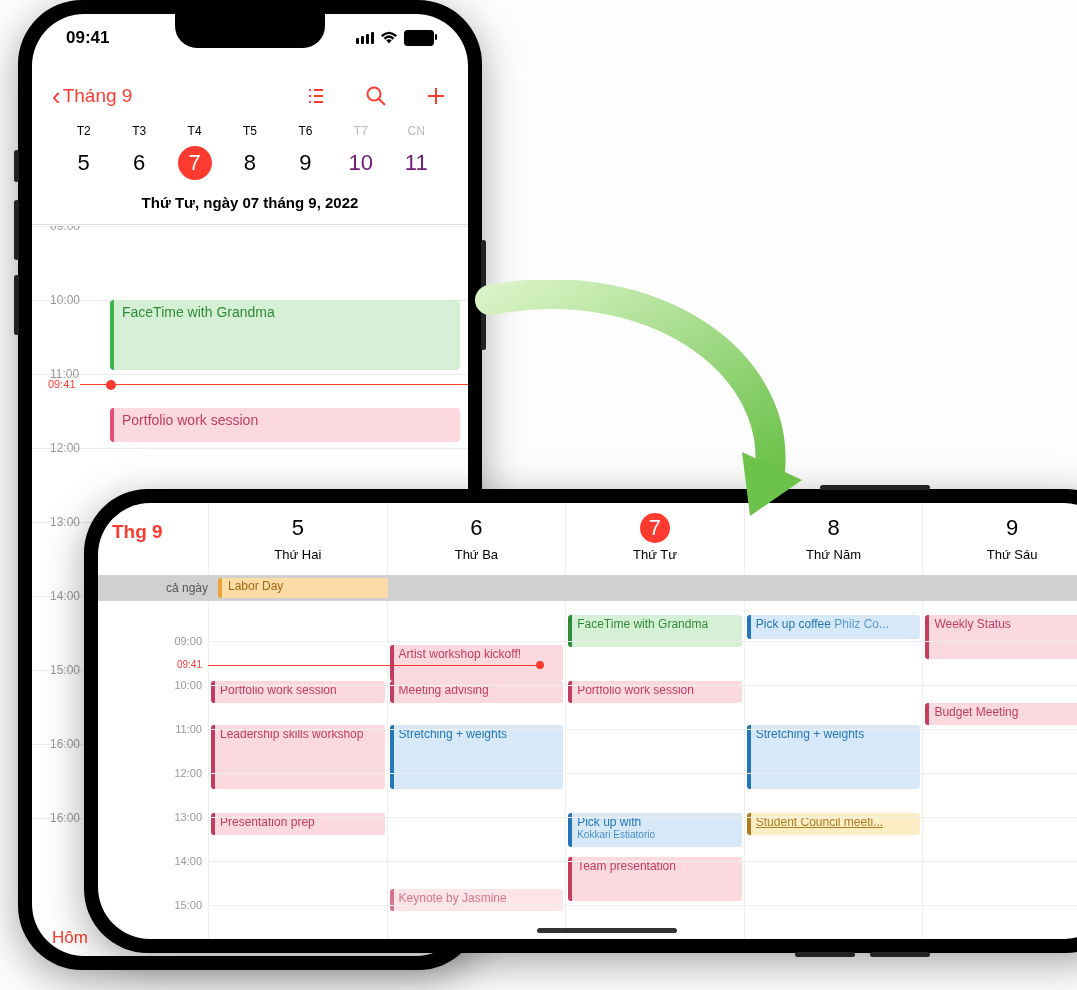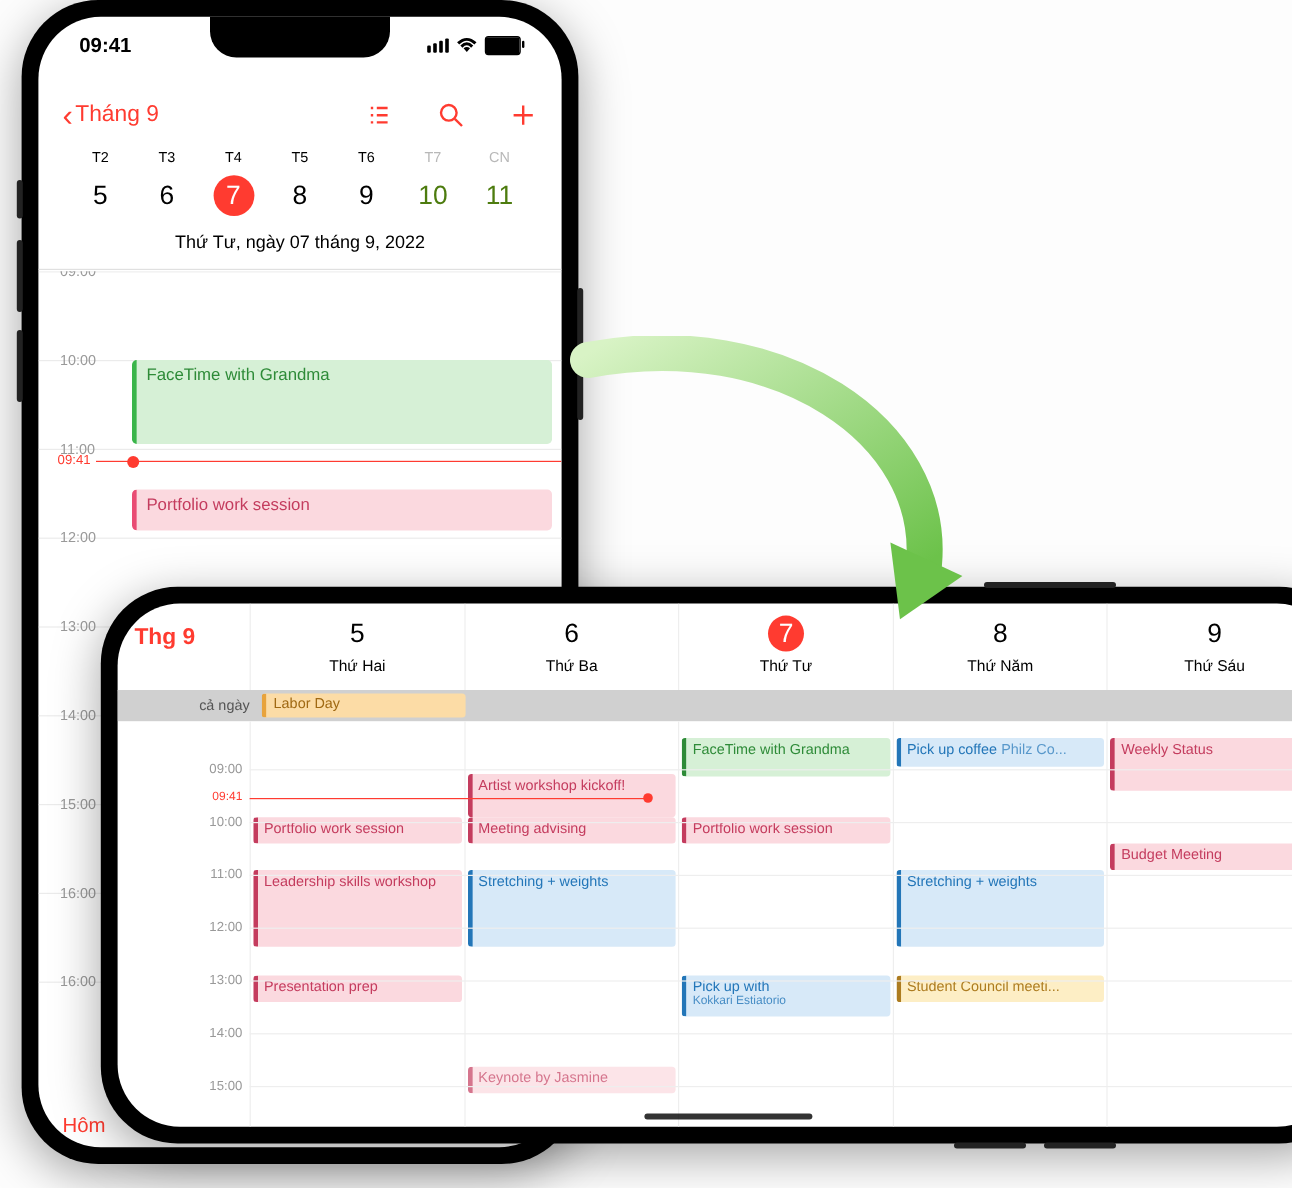--- a/index.html
+++ b/index.html
@@ -42,7 +42,7 @@
   .chev{font-size:26px;line-height:1;}
   .p-nav-icons{display:flex;gap:36px;}
   .nav-icon{width:24px;height:24px;display:flex;align-items:center;justify-content:center;}
-  .p-week{position:absolute;top:110px;left:0;right:0;display:flex;padding:0 24px;}
+  .p-week{position:absolute;top:110px;left:0;right:0;display:flex;padding:0 24px;justify-content:center;}
   .p-week .col{flex:1;text-align:center;}
   .p-week .dow{font-size:12px;color:#000;margin-bottom:8px;}
   .p-week .dow.we{color:#b8b8b8;}

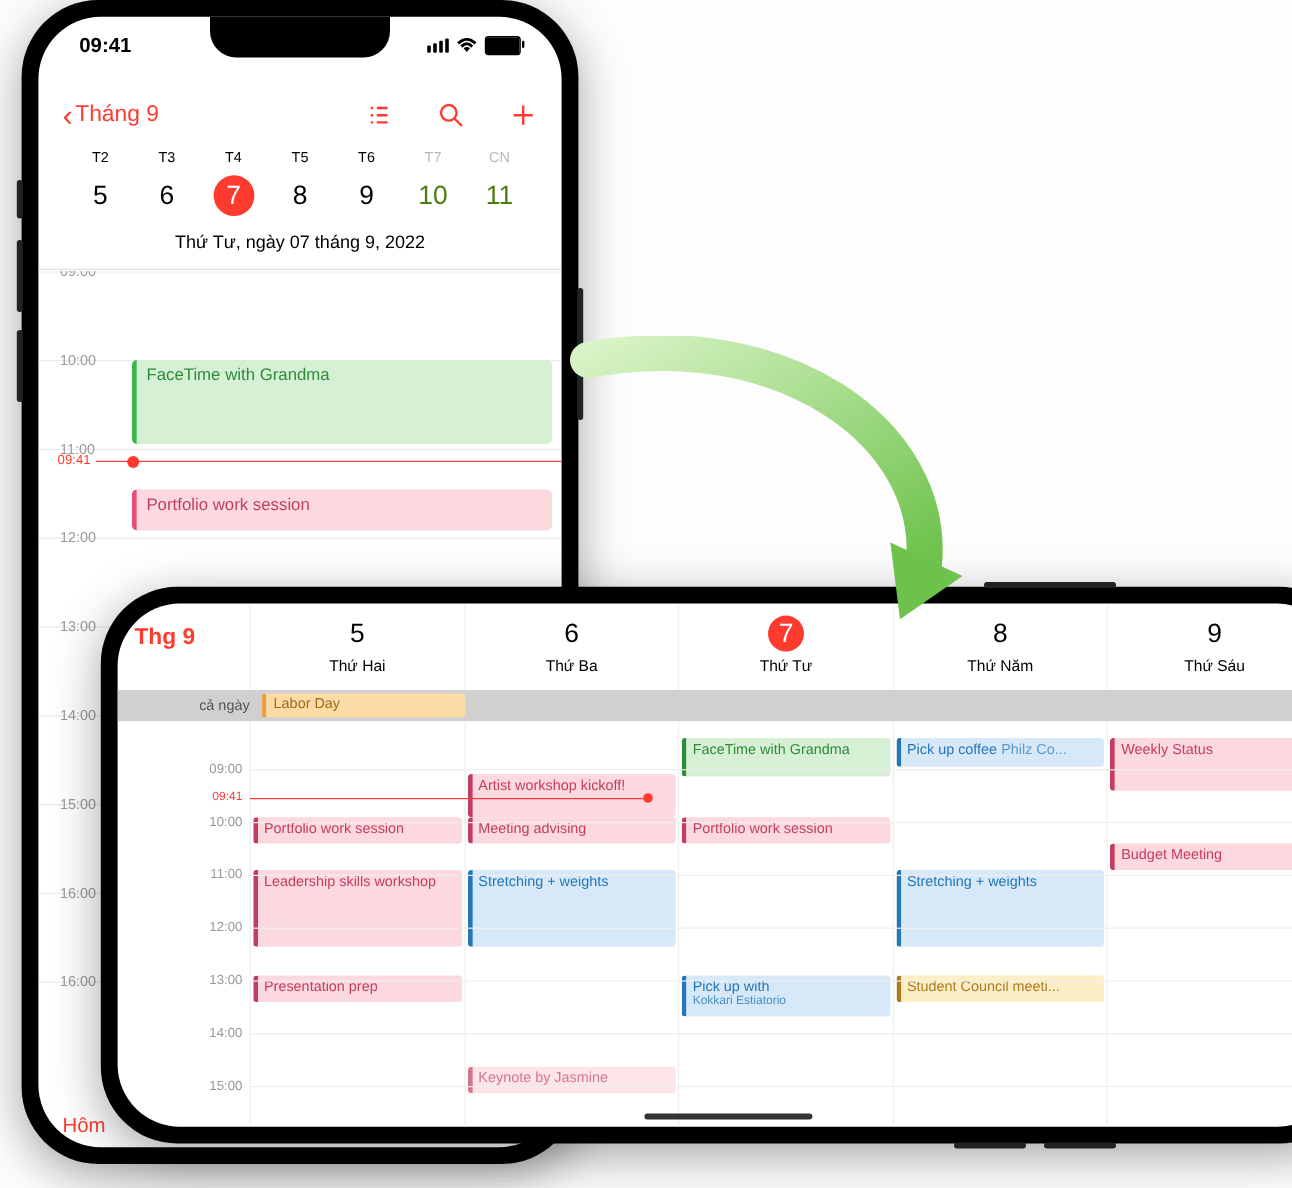--- a/index.html
+++ b/index.html
@@ -48,7 +48,7 @@
   .p-week .dow.we{color:#b8b8b8;}
   .p-week .num{font-size:22px;display:inline-flex;align-items:center;justify-content:center;width:34px;height:34px;border-radius:50%;}
   .p-week .num.sel{background:#ff3b30;color:#fff;}
-  .p-week .num.we{color:#4d7c0f;}
+  .p-week .num.we{color:#701a75;}
   .p-datetitle{position:absolute;top:180px;left:0;right:0;text-align:center;font-size:15px;}
   .p-divider{position:absolute;top:210px;left:0;right:0;height:1px;background:#e0e0e0;}
 

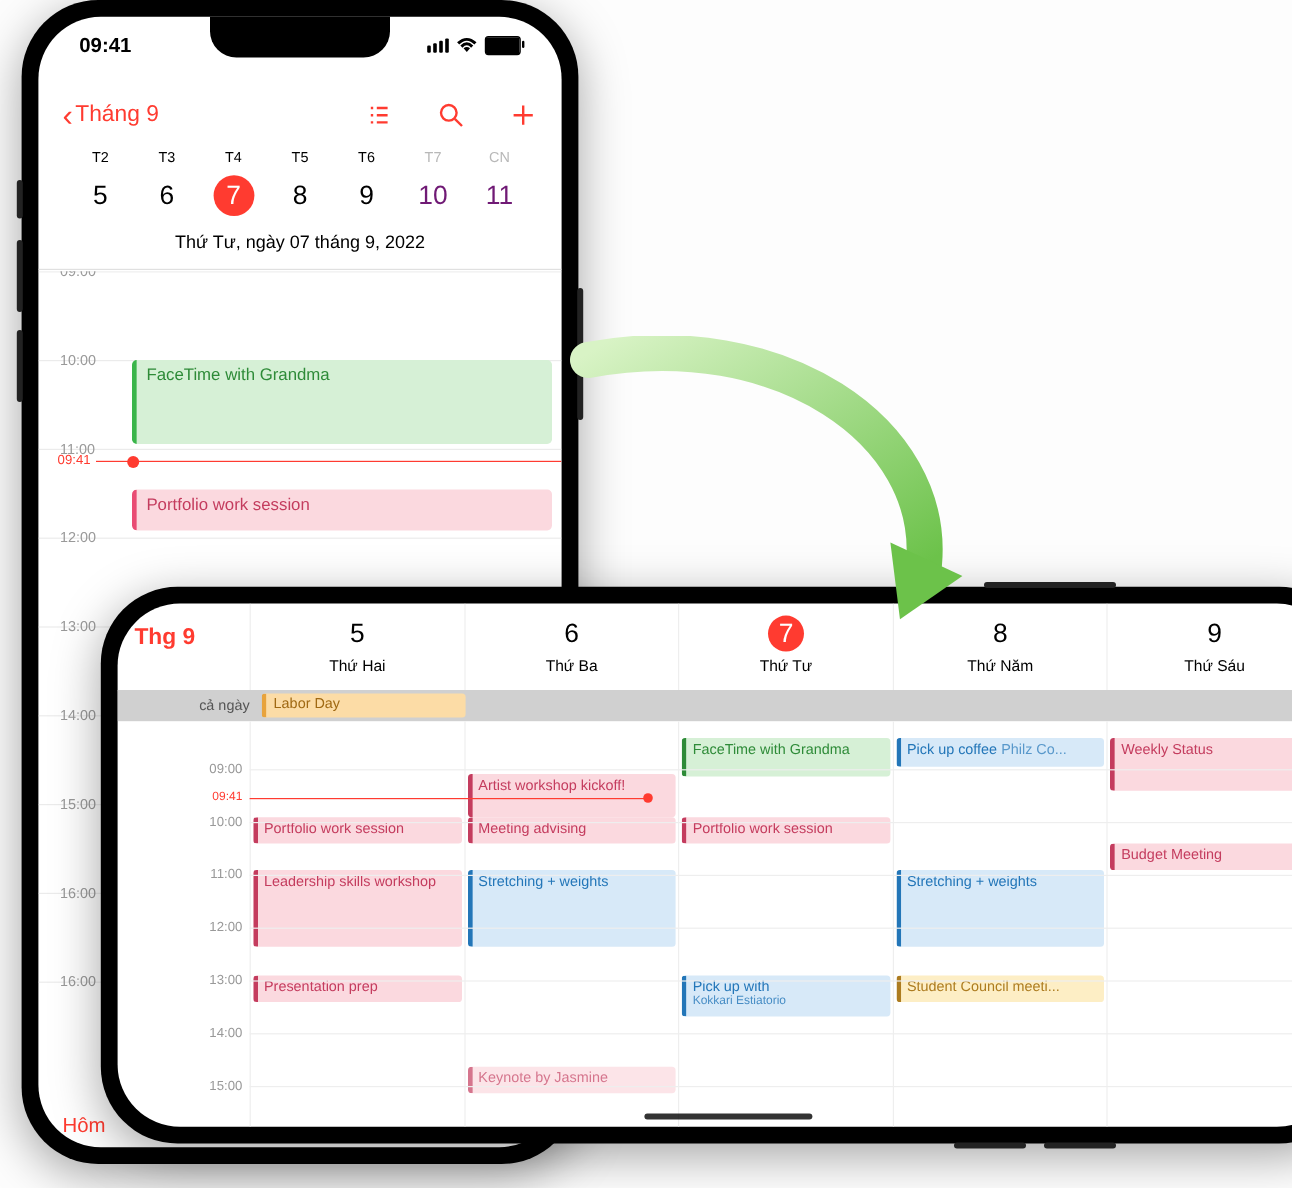--- a/index.html
+++ b/index.html
@@ -49,7 +49,7 @@
   .p-week .num{font-size:22px;display:inline-flex;align-items:center;justify-content:center;width:34px;height:34px;border-radius:50%;}
   .p-week .num.sel{background:#ff3b30;color:#fff;}
   .p-week .num.we{color:#701a75;}
-  .p-datetitle{position:absolute;top:180px;left:0;right:0;text-align:center;font-size:15px;}
+  .p-datetitle{position:absolute;top:180px;left:0;right:0;text-align:center;font-size:15px;font-weight:bold;}
   .p-divider{position:absolute;top:210px;left:0;right:0;height:1px;background:#e0e0e0;}
 
   

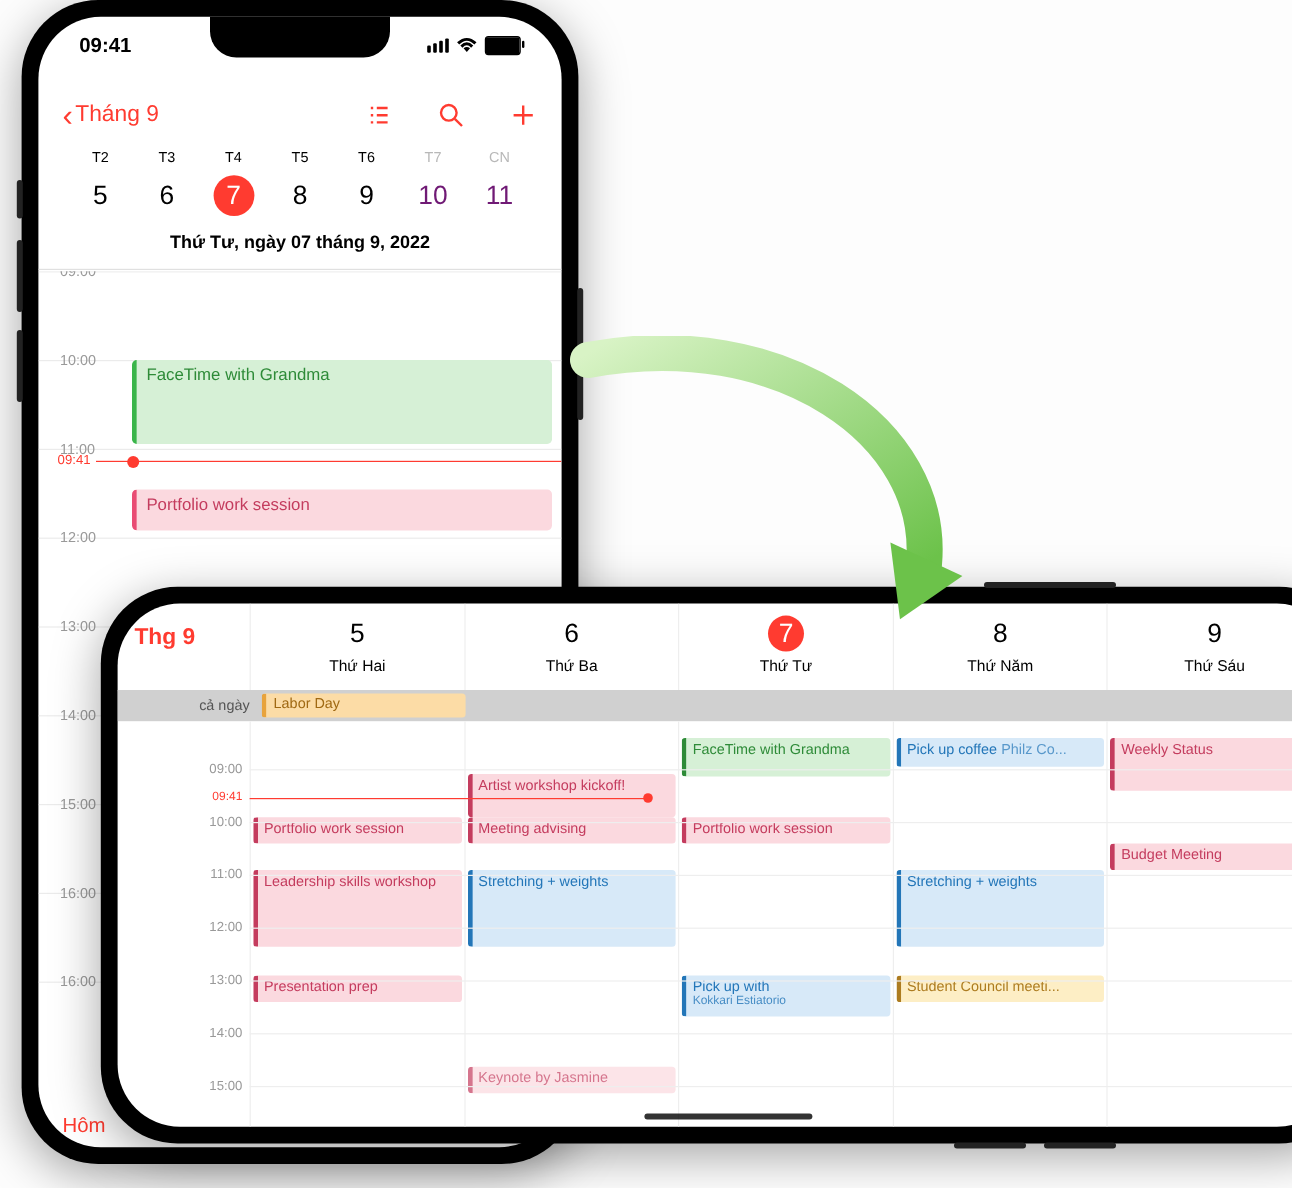--- a/index.html
+++ b/index.html
@@ -61,7 +61,7 @@
   .ev-green{background:#d6f0d6;border-color:#3ab54a;color:#2e8b38;}
   .ev-pink{background:#fbd9df;border-color:#e94c74;color:#c43c5e;}
   .ev-blue{background:#d7e9f8;border-color:#2e96e8;color:#2376b8;}
-  .ev-yellow{background:#fdeec5;border-color:#e6a93d;color:#ad7c20;}
+  .ev-yellow{background:#fdeec5;border-color:#e6a93d;color:#ad7c20;text-decoration:underline;}
   .now-line{position:absolute;left:48px;right:0;height:1px;background:#ff3b30;z-index:5;}
   .now-dot{position:absolute;width:10px;height:10px;background:#ff3b30;border-radius:50%;z-index:6;}
   .now-lbl{position:absolute;font-size:11px;color:#ff3b30;z-index:6;}

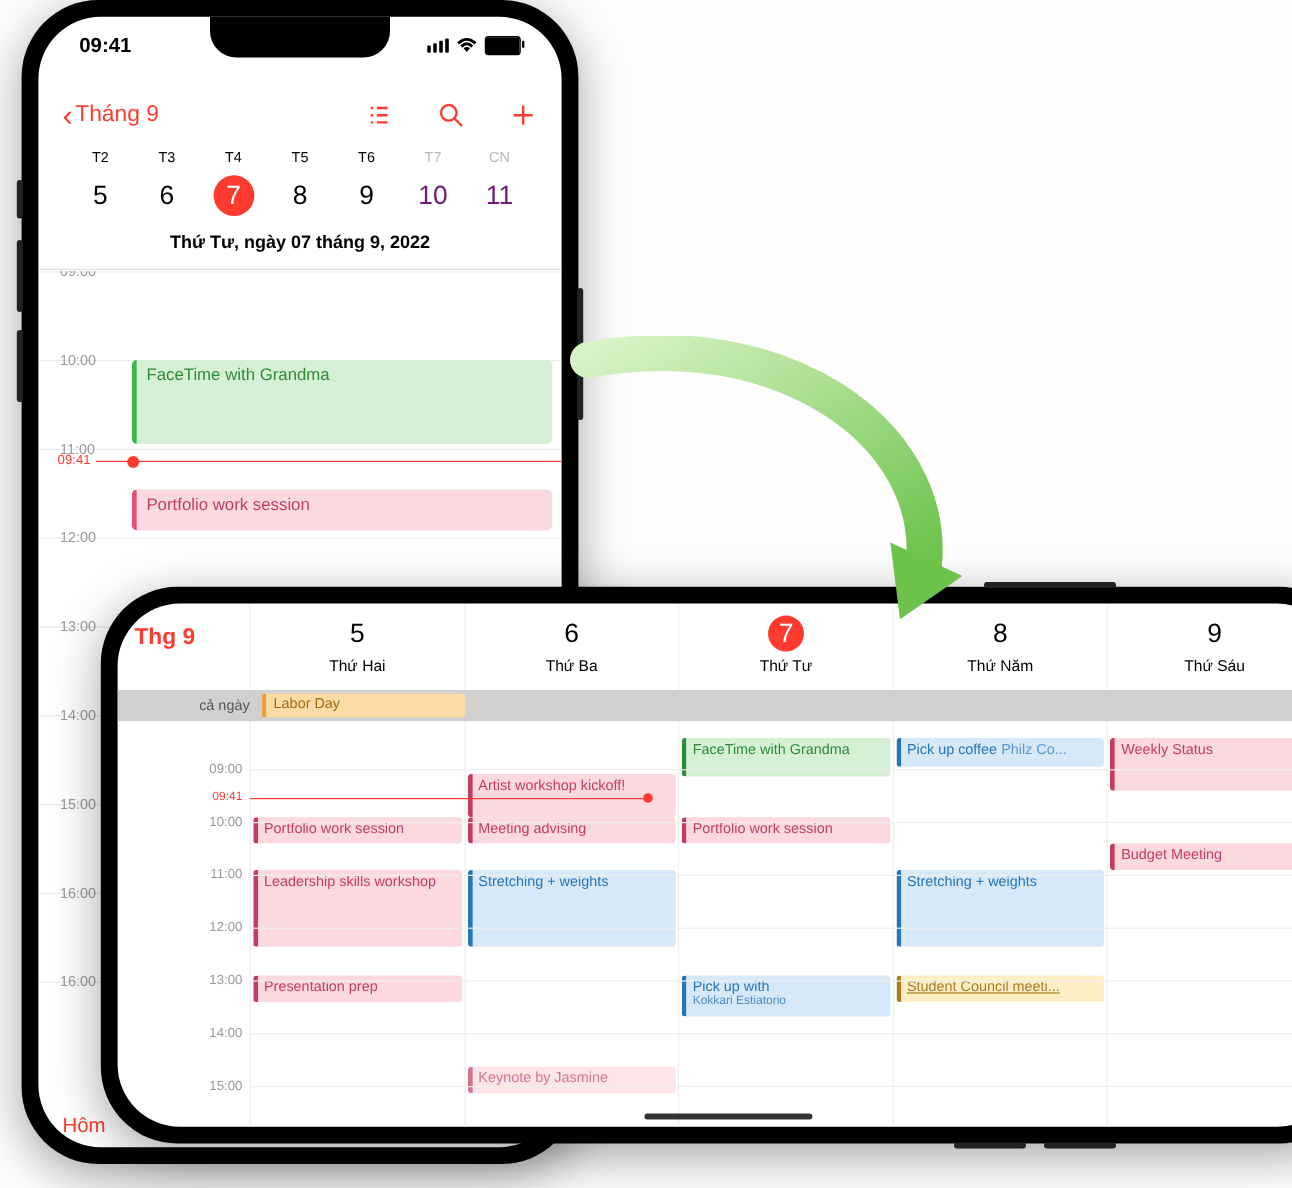--- a/index.html
+++ b/index.html
@@ -258,6 +258,7 @@
             <div class="l-ev ev-green" style="top:14px;height:28px">FaceTime with Grandma</div>
             <div class="l-ev ev-pink" style="top:80px;height:18px">Portfolio work session</div>
             <div class="l-ev ev-blue" style="top:212px;height:30px"><span>Pick up with</span><small>Kokkari Estiatorio</small></div>
+            <div class="l-ev ev-pink" style="top:256px;height:40px">Team presentation</div>
           </div>
 
           <div class="l-col">

